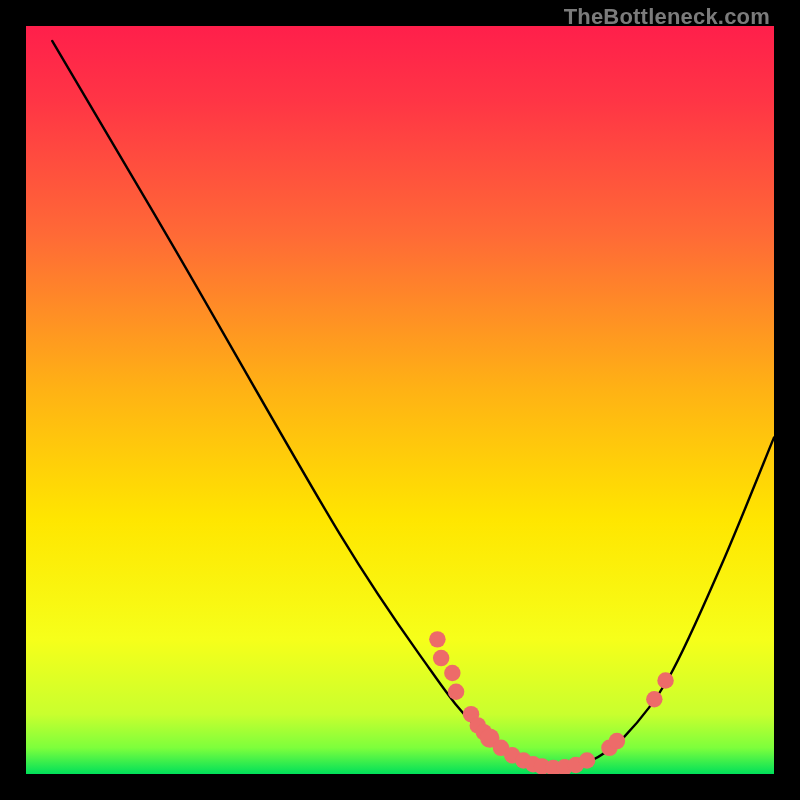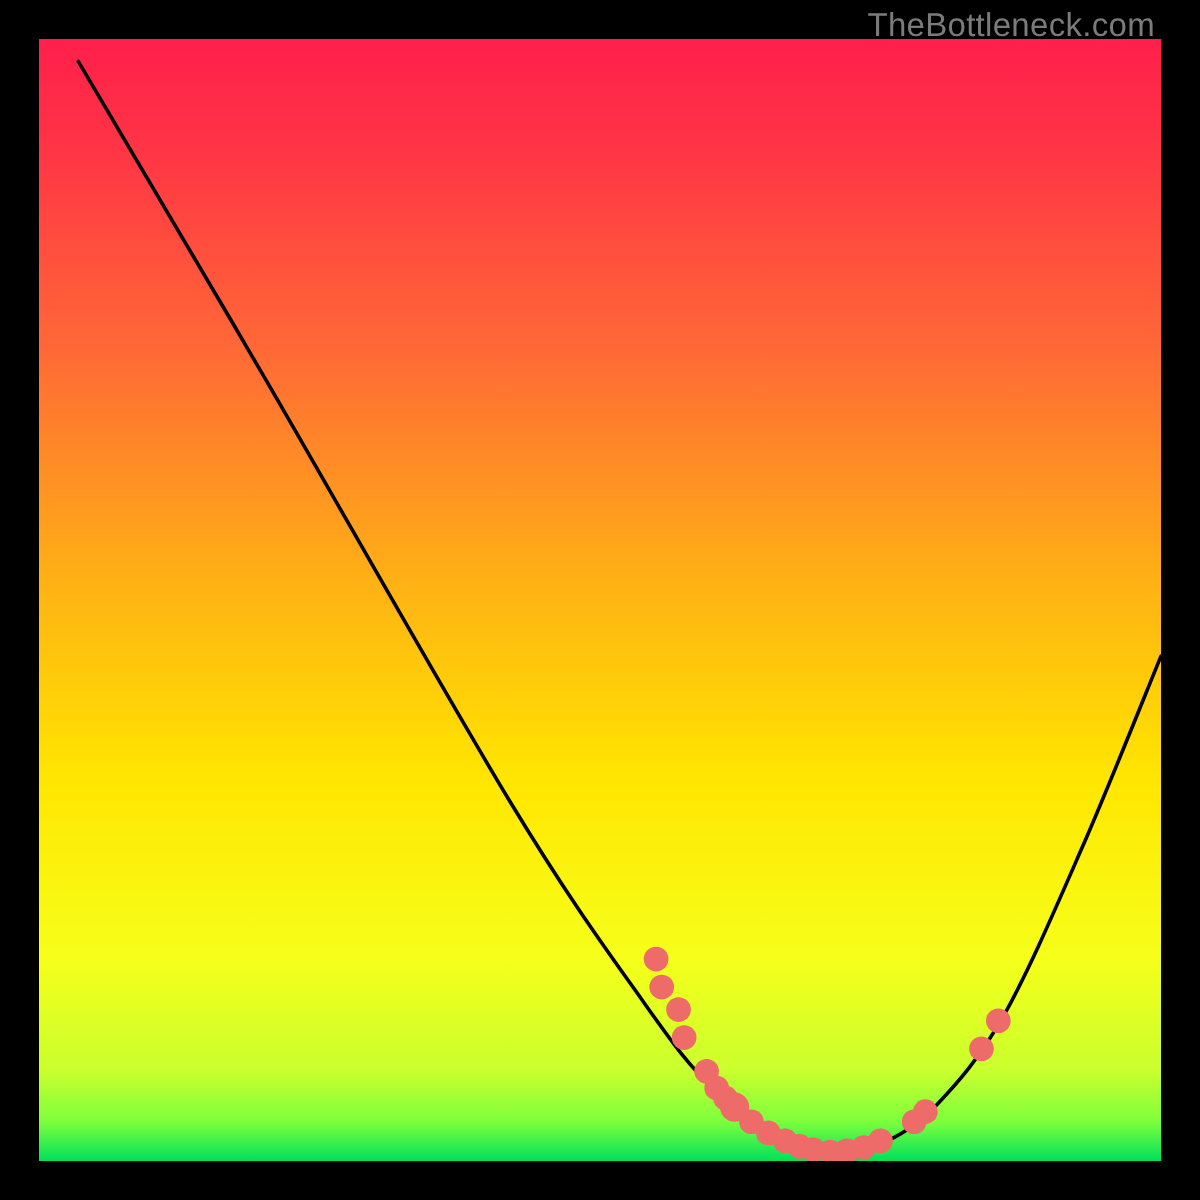--- a/index.html
+++ b/index.html
@@ -25,7 +25,7 @@
     right: 30px;
     color: #7b7b7b;
     font-size: 22px;
-    font-weight: 400;
+    font-weight: 700;
     letter-spacing: 0.2px;
     z-index: 10;
   }

